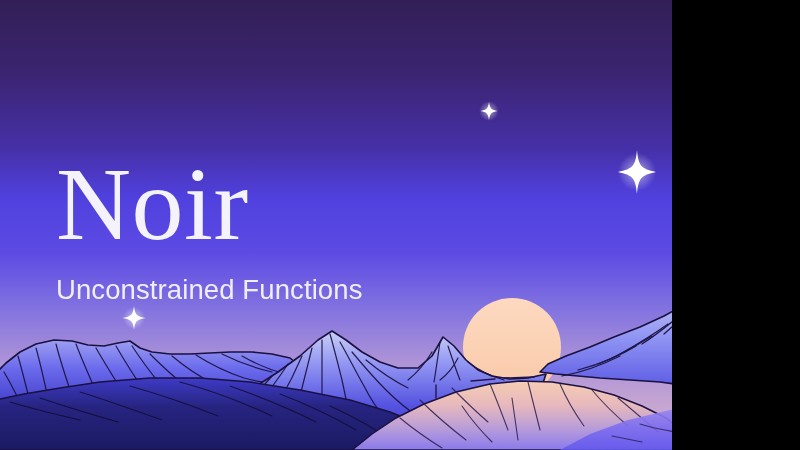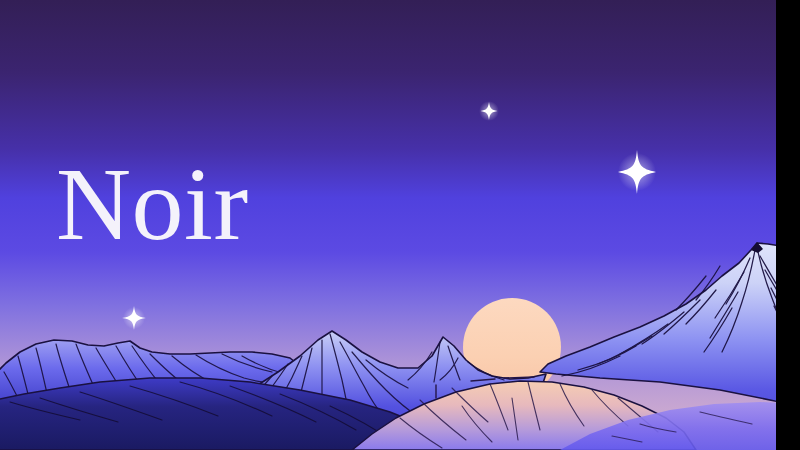--- a/index.html
+++ b/index.html
@@ -10,7 +10,7 @@
   }
   #stage {
     position: relative;
-    width: 776px;
+    width: 672px;
     height: 450px;
     overflow: hidden;
     font-family: "Liberation Sans", sans-serif;

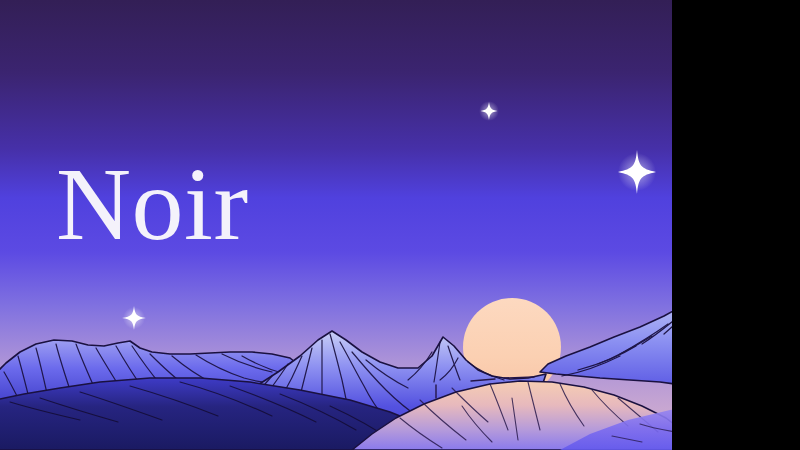--- a/index.html
+++ b/index.html
@@ -284,6 +284,7 @@
   <div id="overlay">
     <div id="title-block">
       <h1 id="hero-title">Noir</h1>
+      <p id="hero-subtitle">Unconstrained Functions</p>
     </div>
   </div>
 

